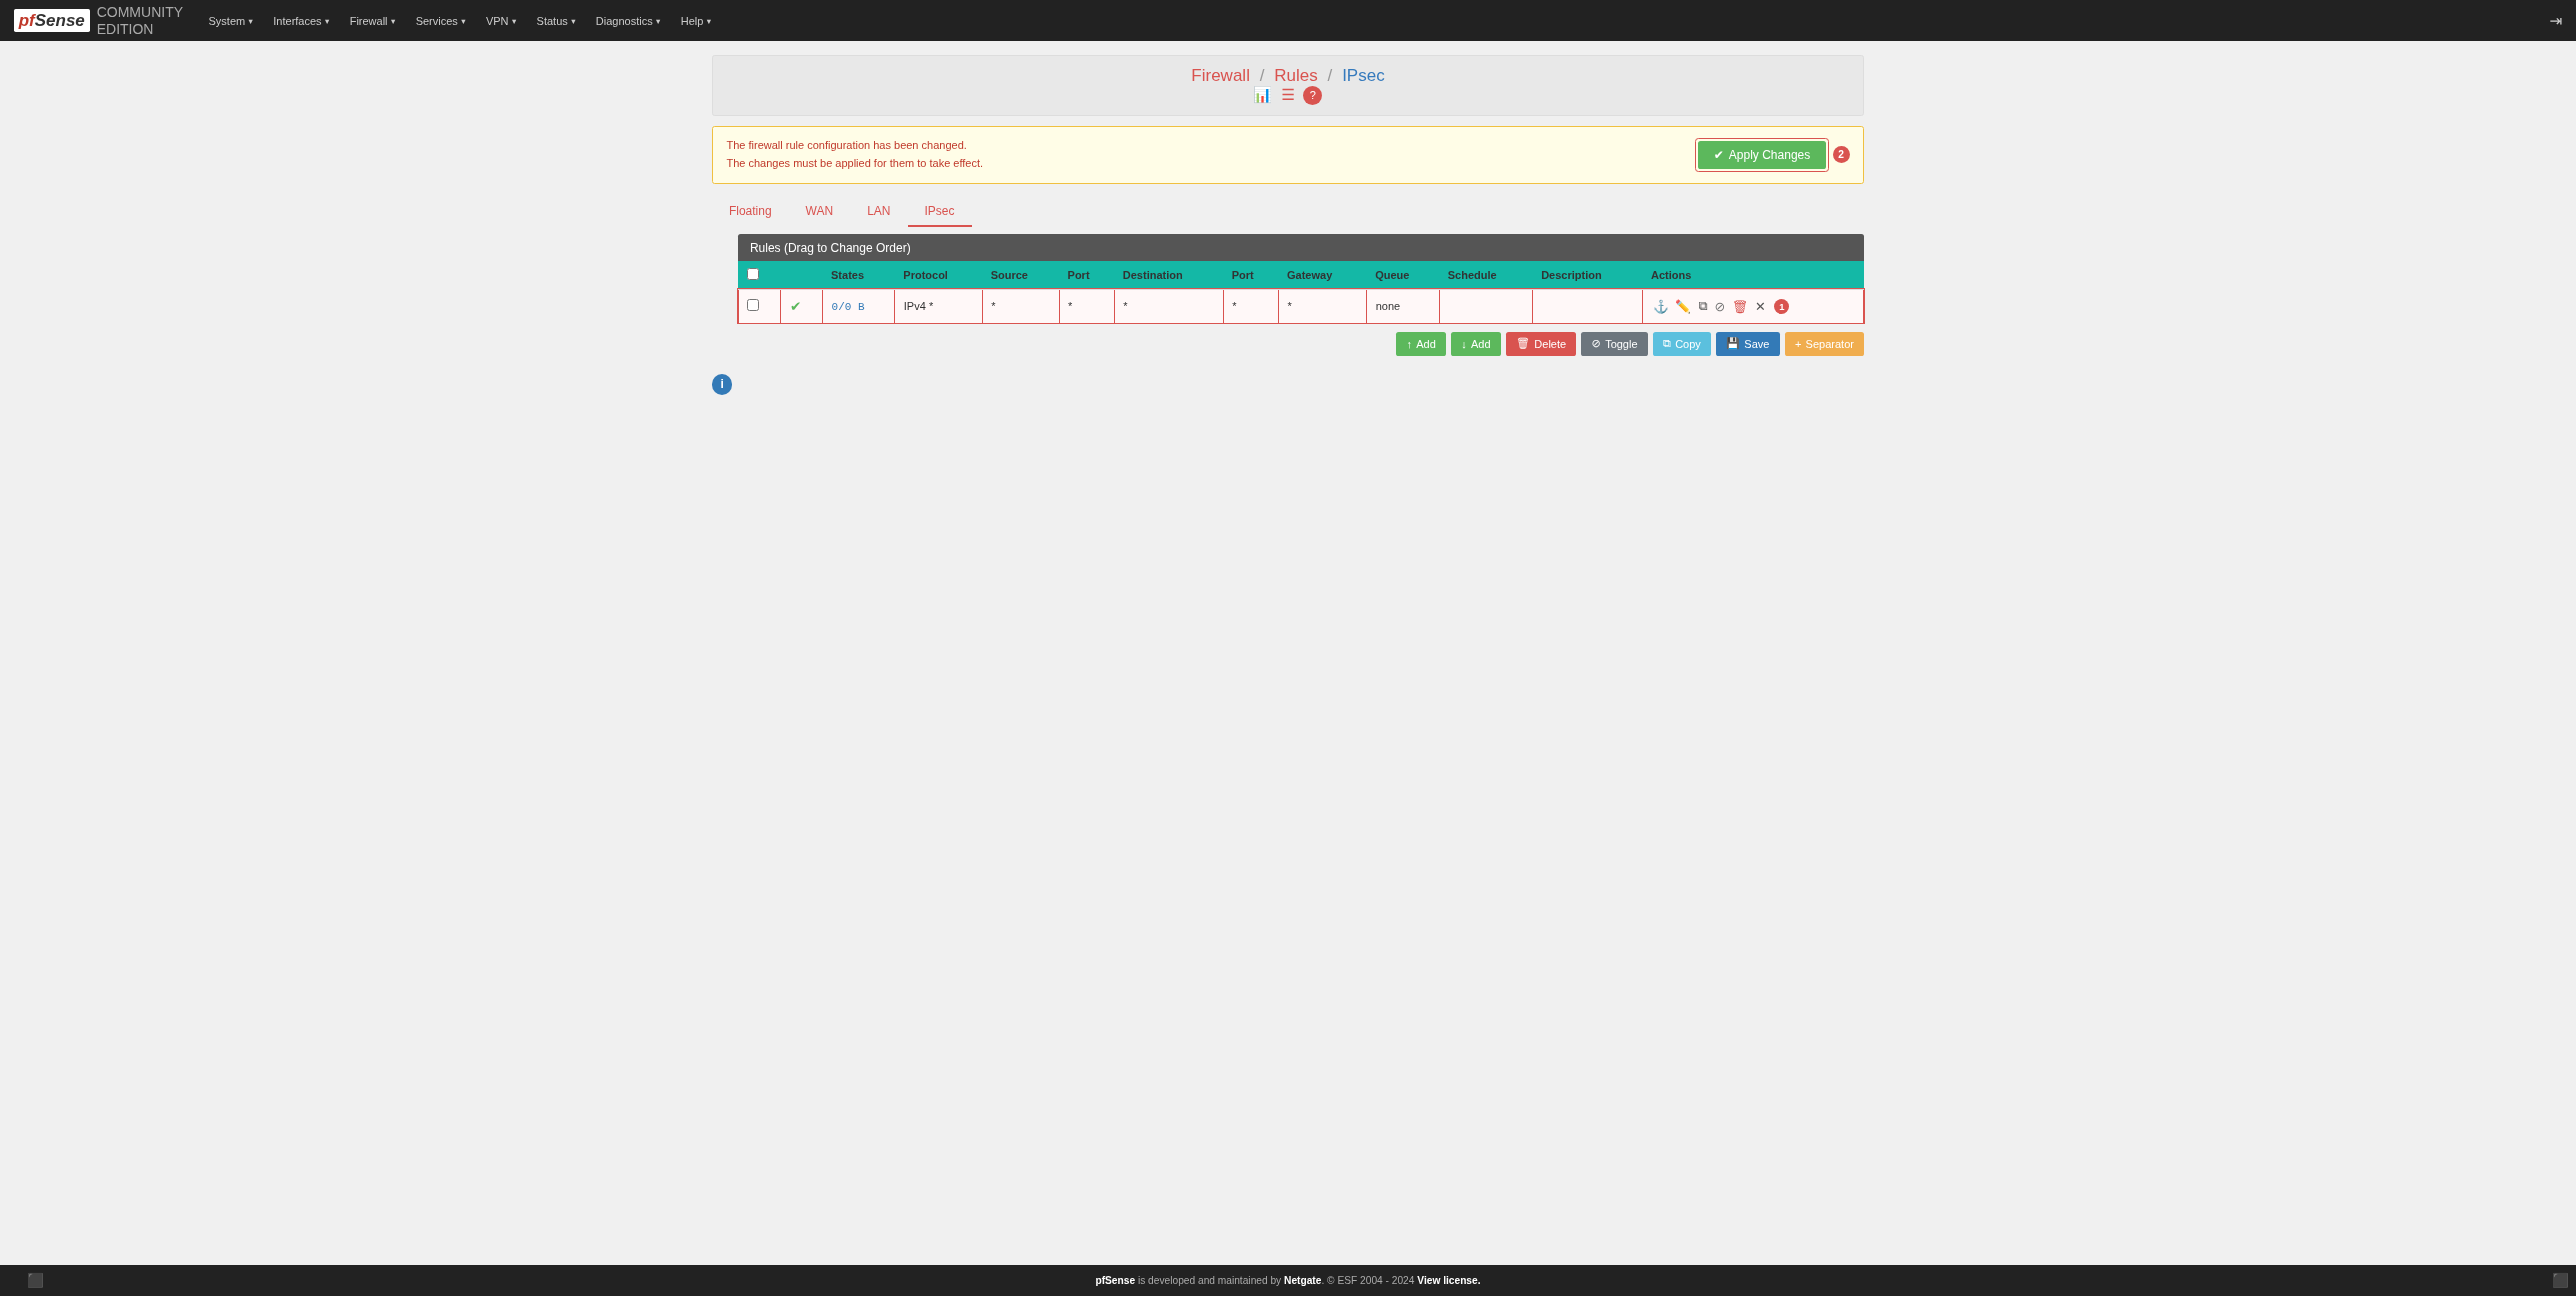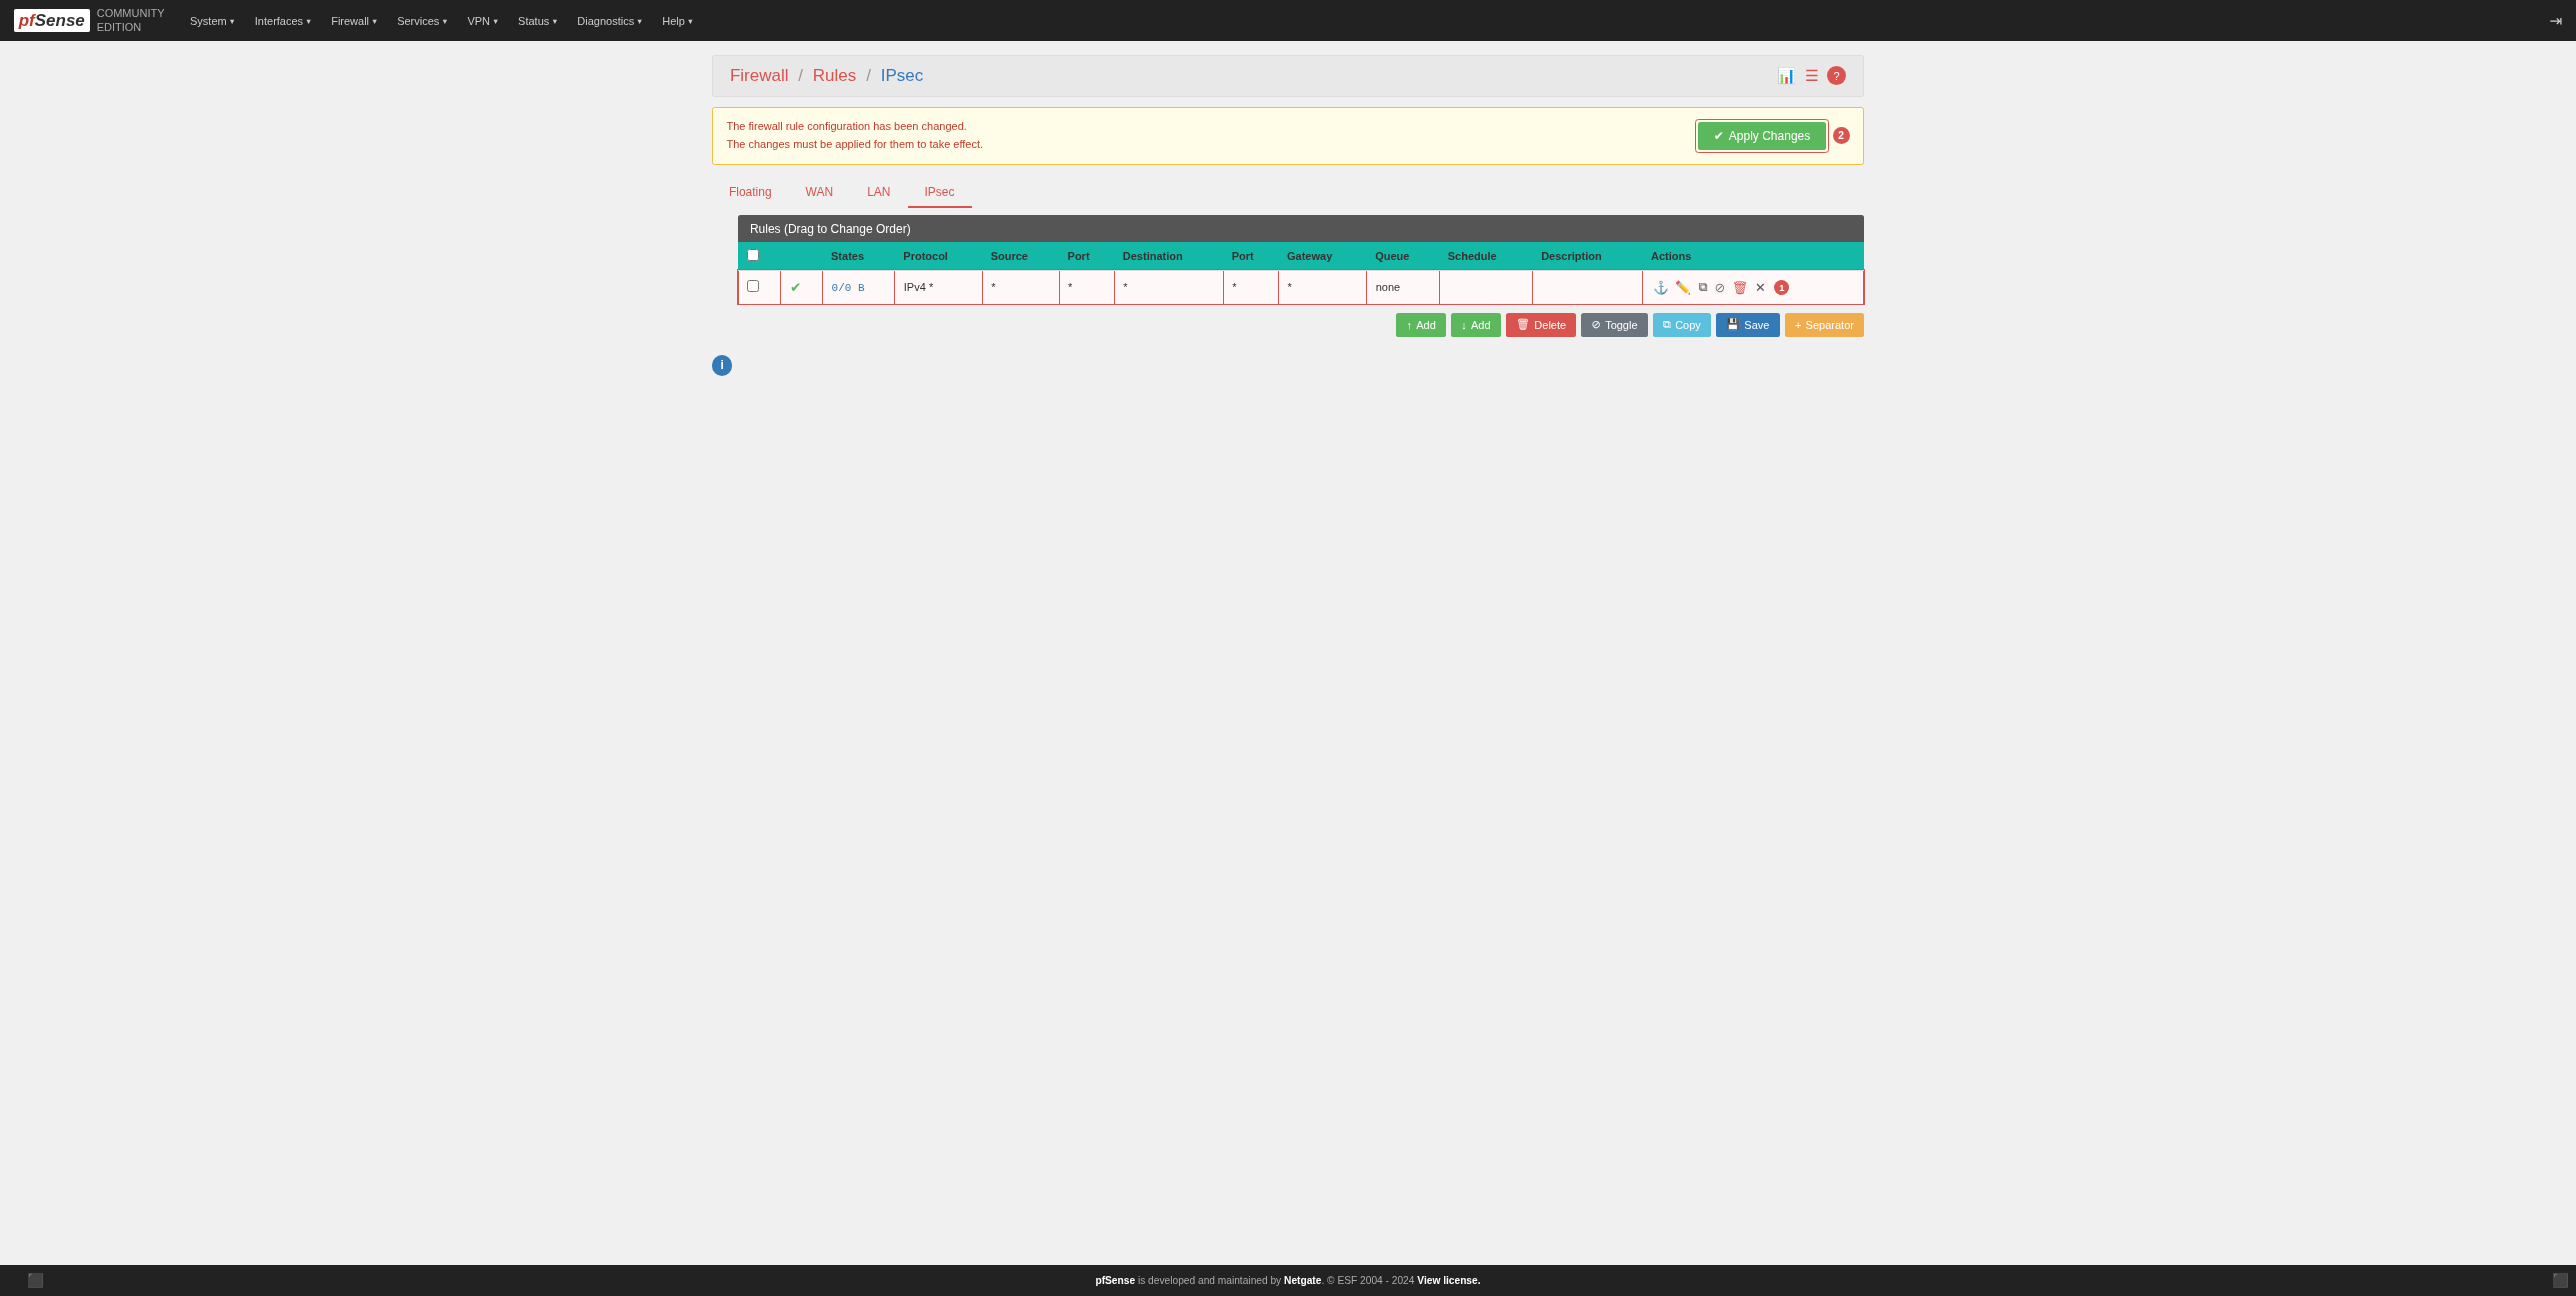--- a/index.html
+++ b/index.html
@@ -30,7 +30,7 @@
       margin-right: 3.4px;
     }
     .navbar-brand .edition {
-      font-size: 11px;
+      font-size: 14px;
       color: #aaa;
       line-height: 1.2;
     }

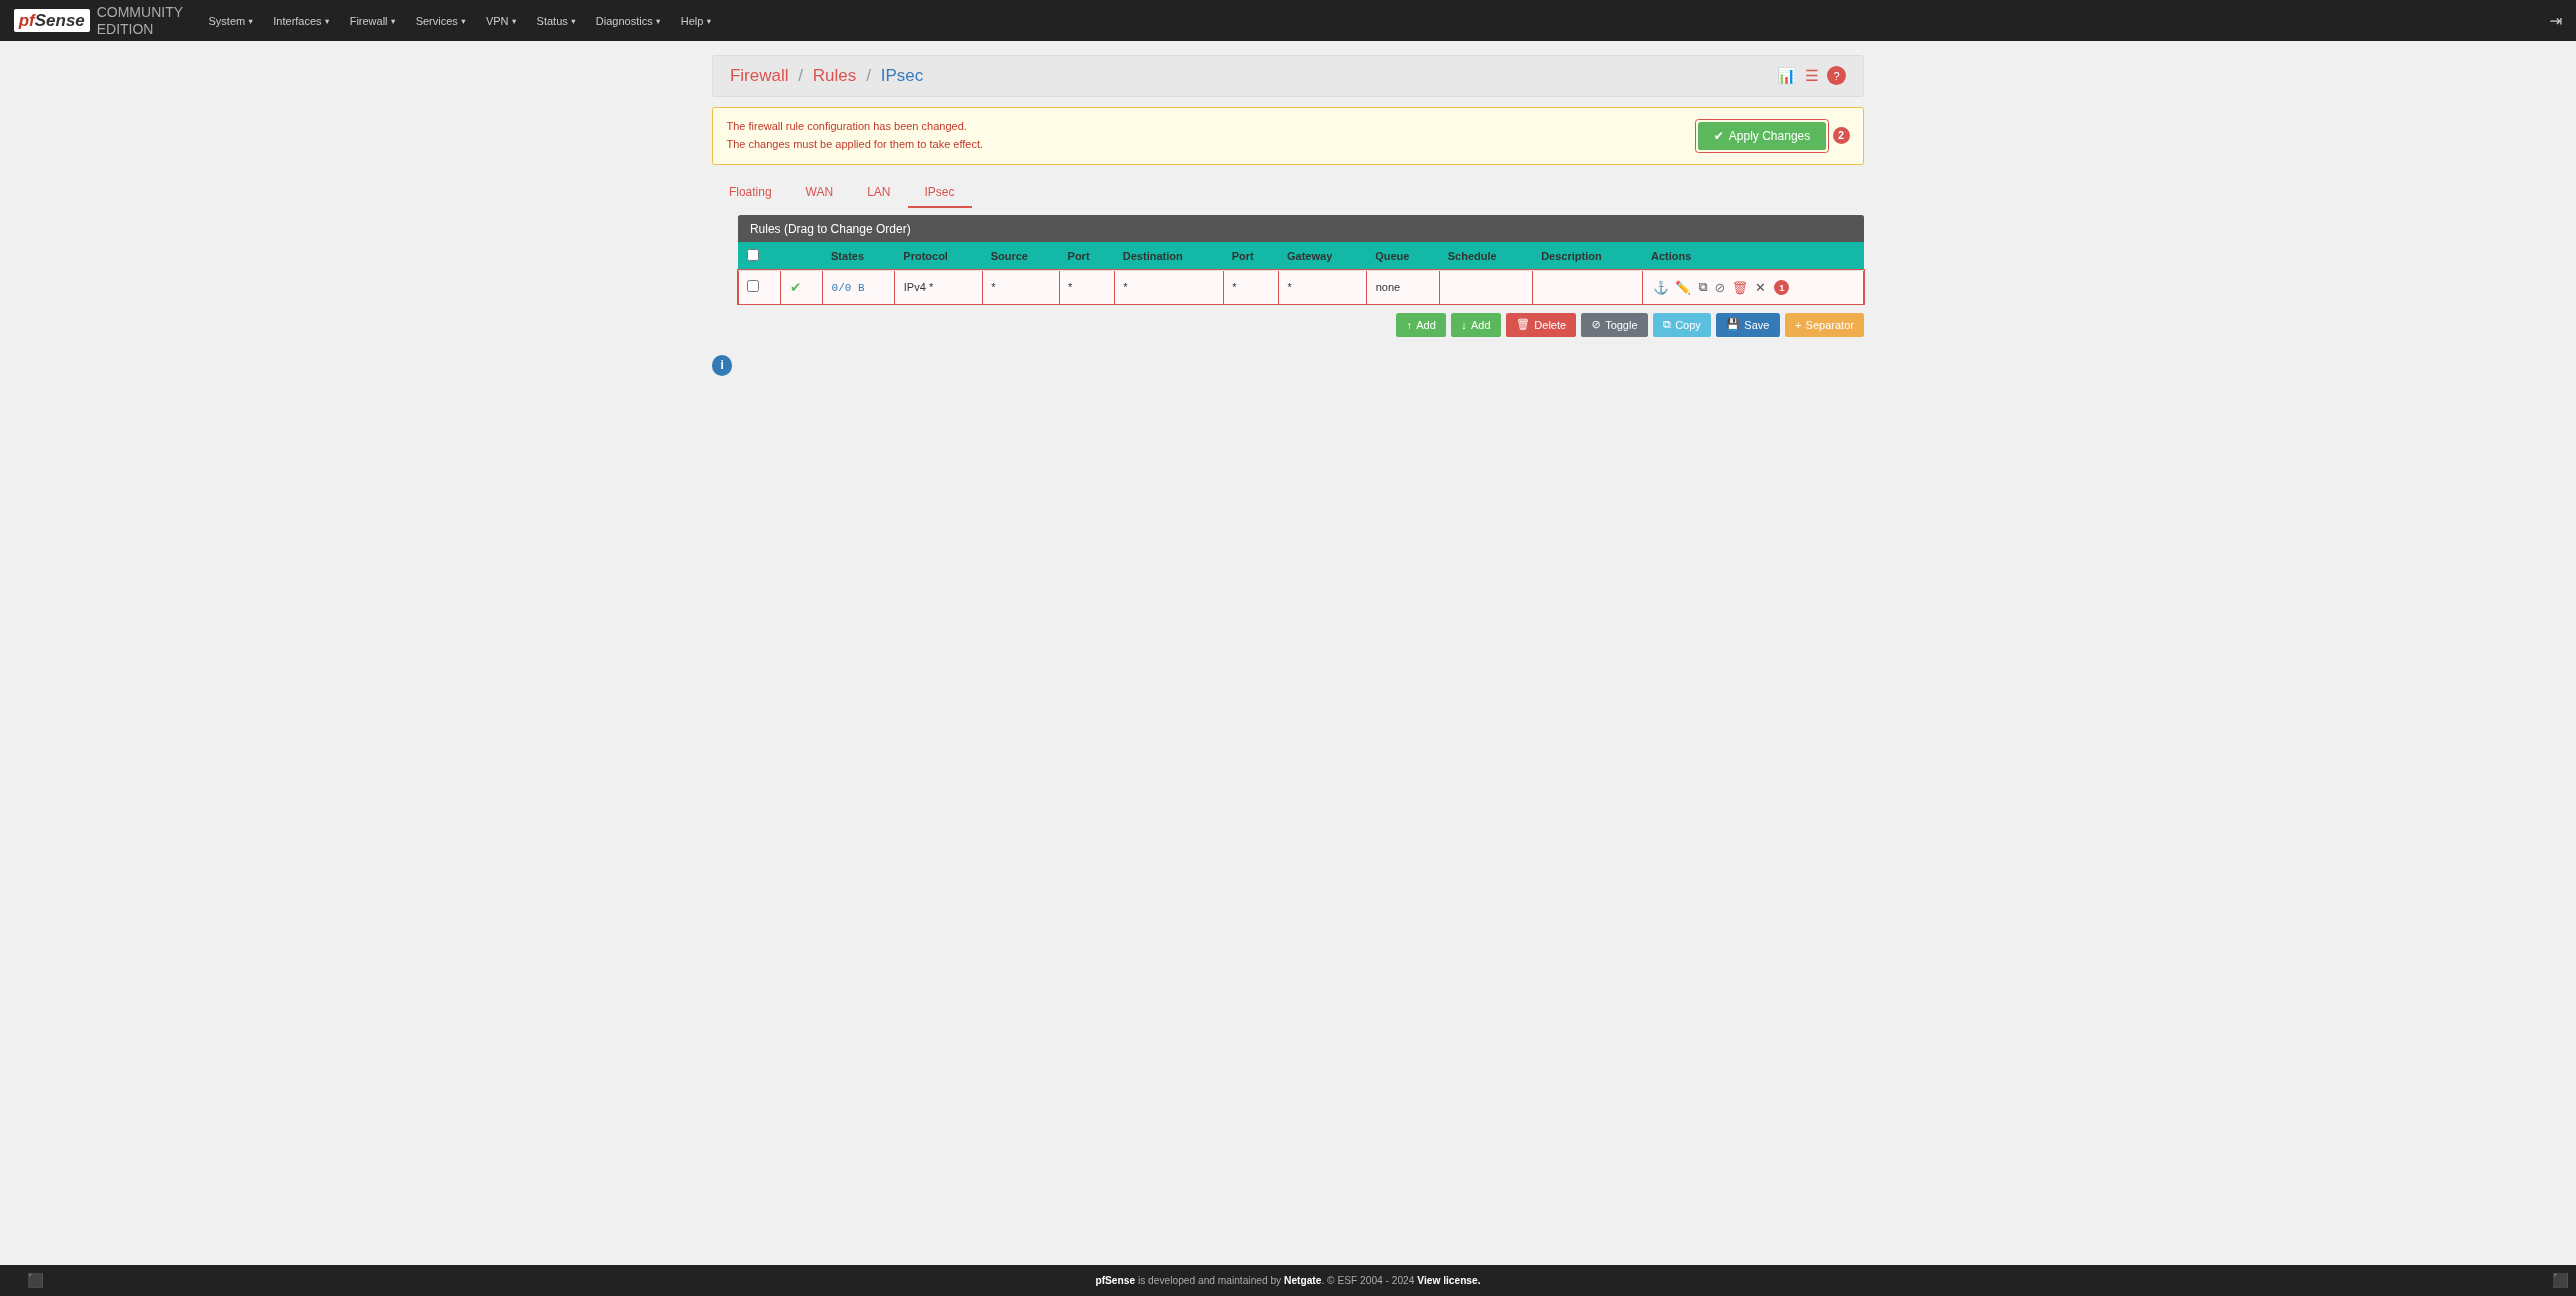--- a/index.html
+++ b/index.html
@@ -75,6 +75,7 @@
       justify-content: space-between;
       border-radius: 2.6px;
       margin-bottom: 10.2px;
+      flex-direction: column;
     }
     .breadcrumb {
       font-size: 17px;

